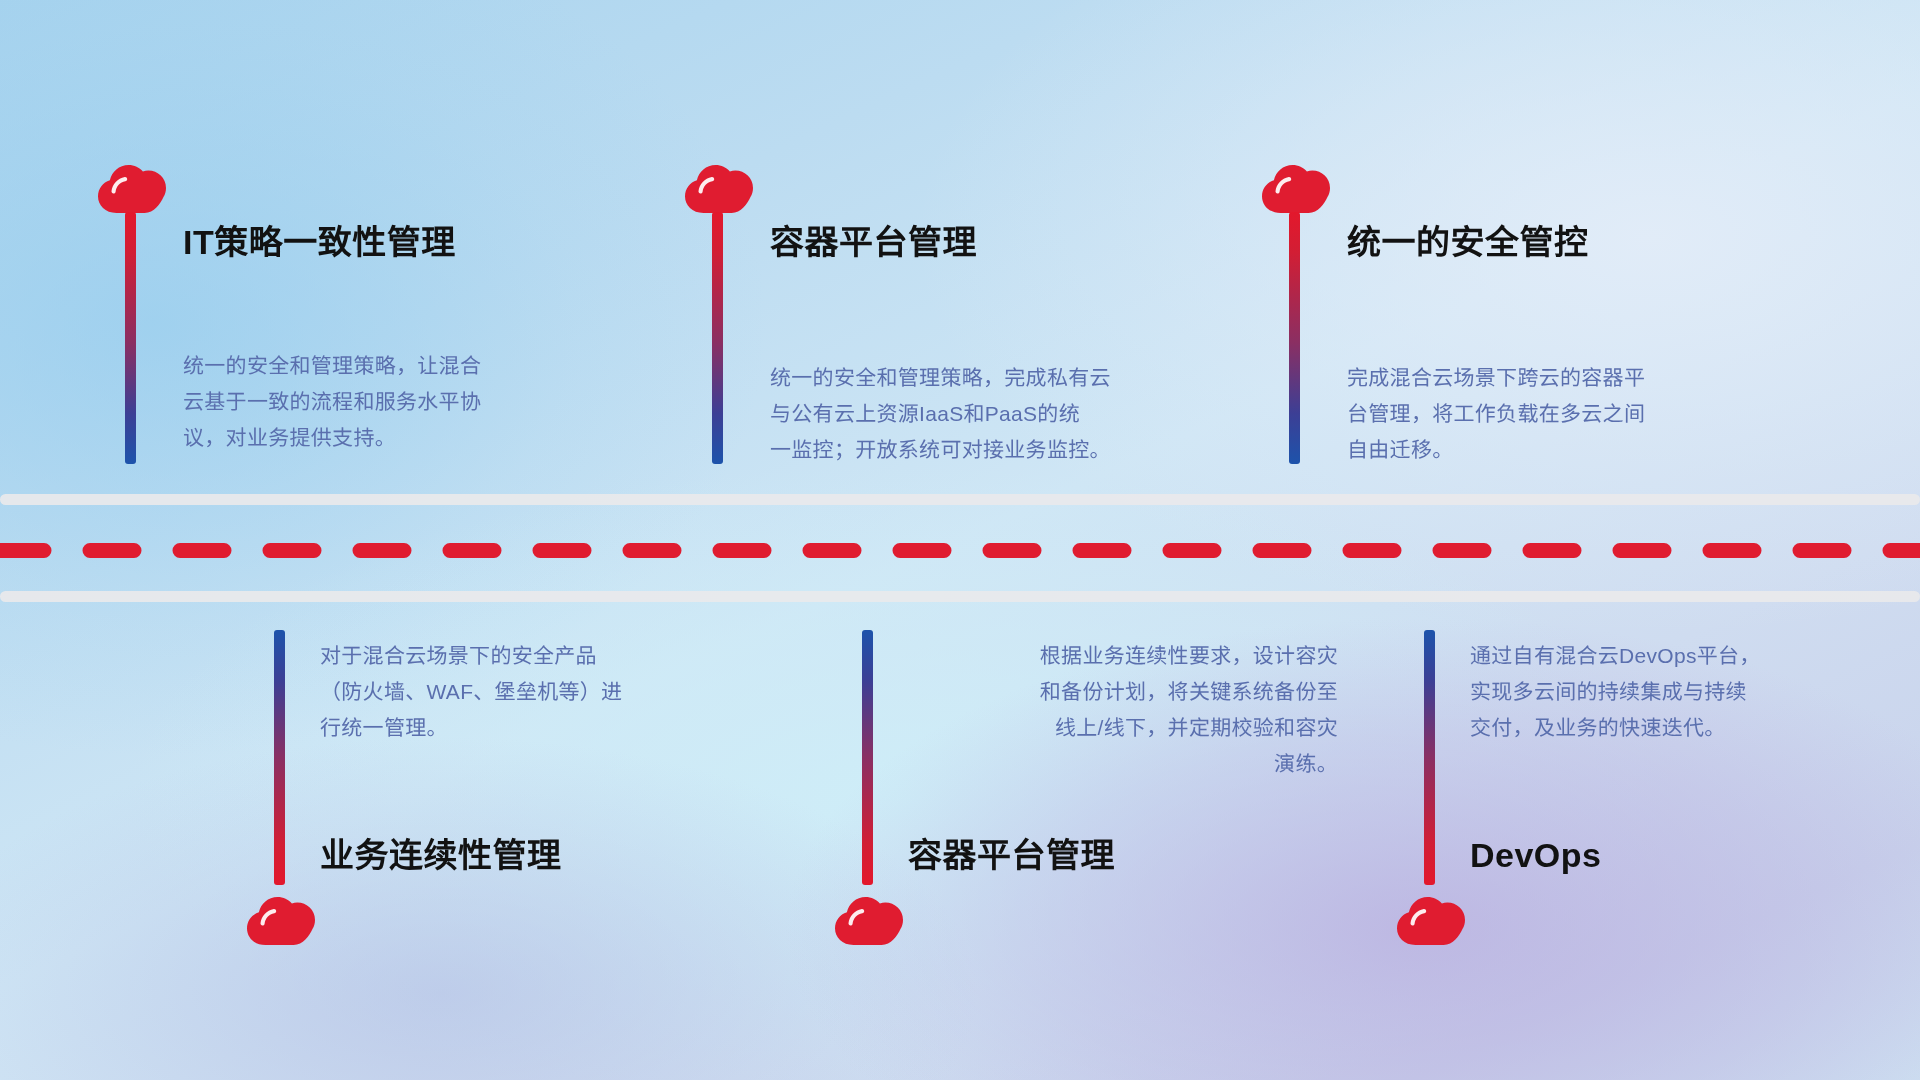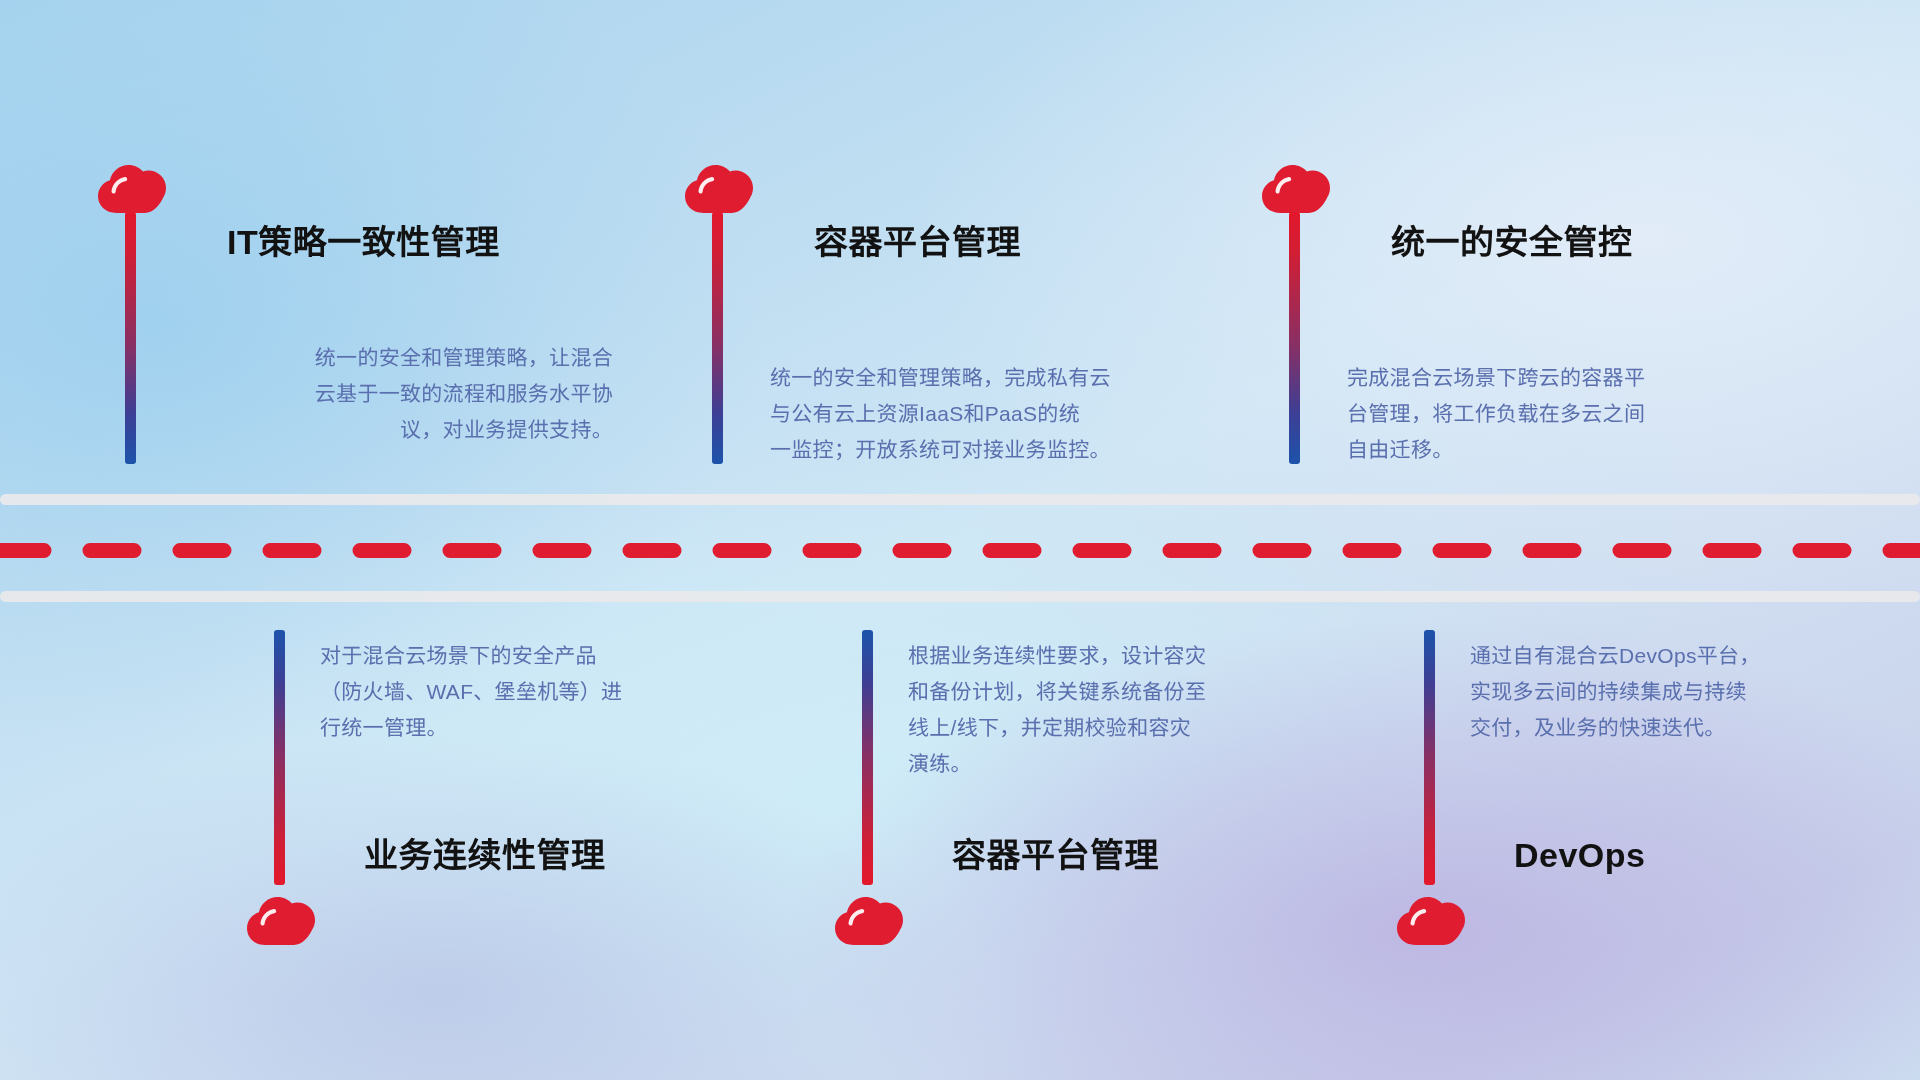--- a/index.html
+++ b/index.html
@@ -50,7 +50,7 @@
   .col-title{
     position:absolute;
     font-size:34px;font-weight:700;color:#121212;
-    letter-spacing:0.5px;white-space:nowrap;line-height:1;margin-left:44px;
+    letter-spacing:0.5px;white-space:nowrap;line-height:1;
   }
   .col-body{
     position:absolute;

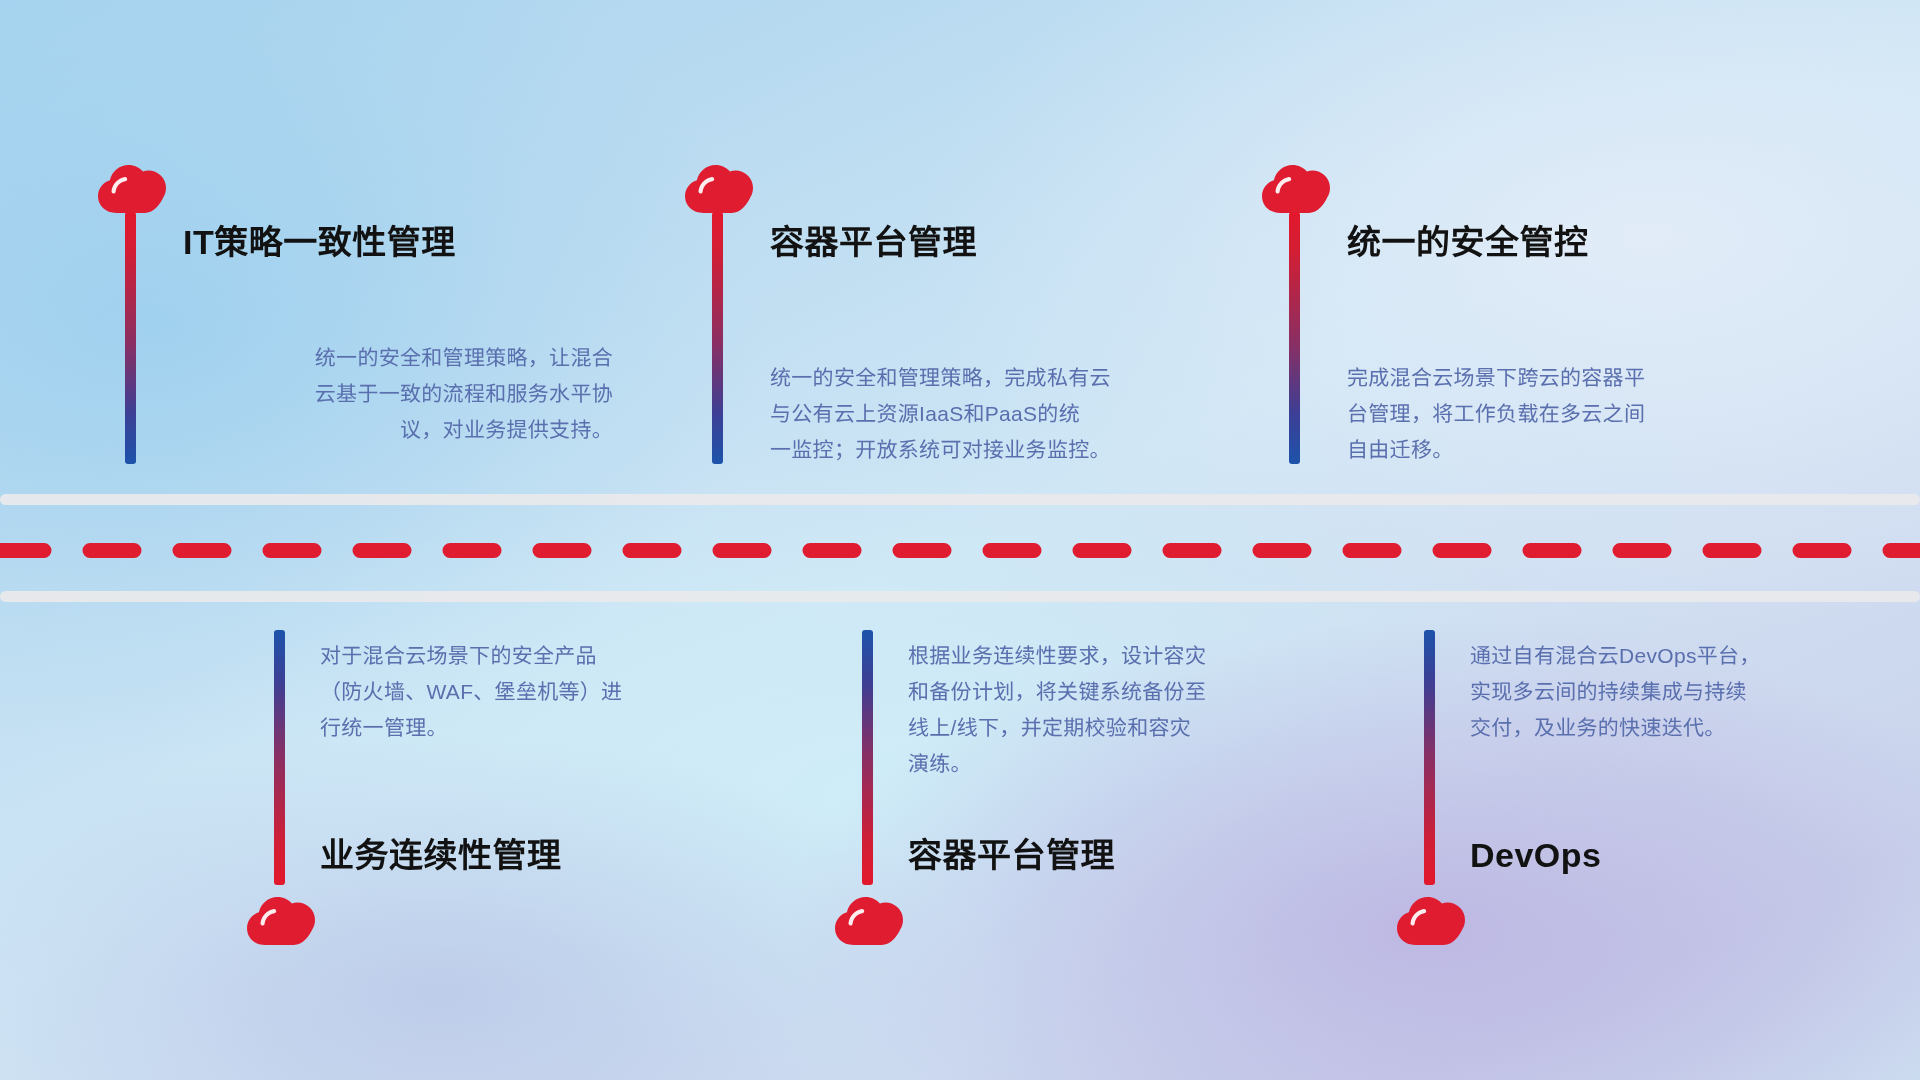--- a/index.html
+++ b/index.html
@@ -74,7 +74,7 @@
       <div class="stem down" style="top:52px;height:252px;"></div>
     </div>
     <div class="col-title" style="left:183px;top:225px;">IT策略一致性管理</div>
-    <div class="col-body" style="left:183px;top:340px;width:430px;text-align:right;">统一的安全和管理策略，让混合
+    <div class="col-body" style="left:183px;top:348px;width:430px;">统一的安全和管理策略，让混合
 云基于一致的流程和服务水平协
 议，对业务提供支持。</div>
   </div>

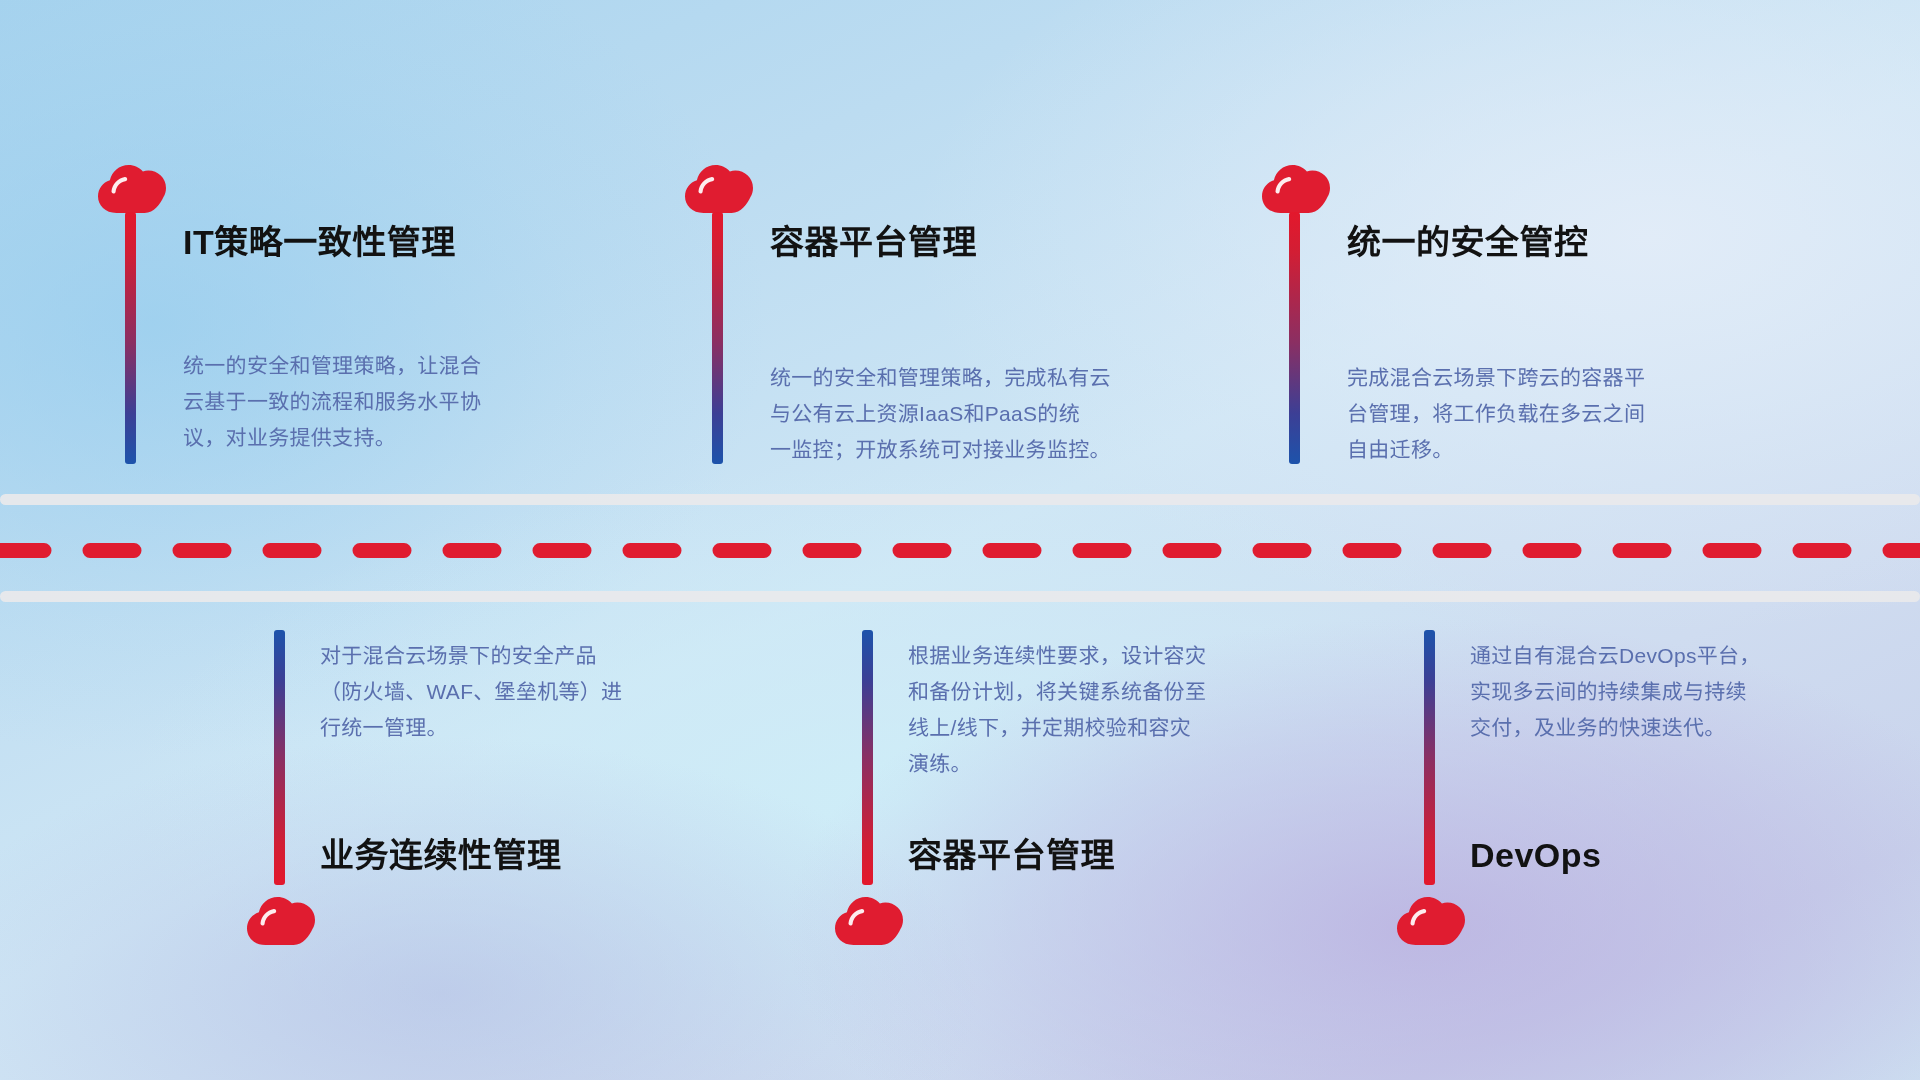--- a/index.html
+++ b/index.html
@@ -147,7 +147,7 @@
         </svg>
       </div>
     </div>
-    <div class="col-body" style="left:908px;top:638px;width:430px;">根据业务连续性要求，设计容灾
+    <div class="col-body" style="left:908px;top:638px;width:430px;text-align:right;">根据业务连续性要求，设计容灾
 和备份计划，将关键系统备份至
 线上/线下，并定期校验和容灾
 演练。</div>

